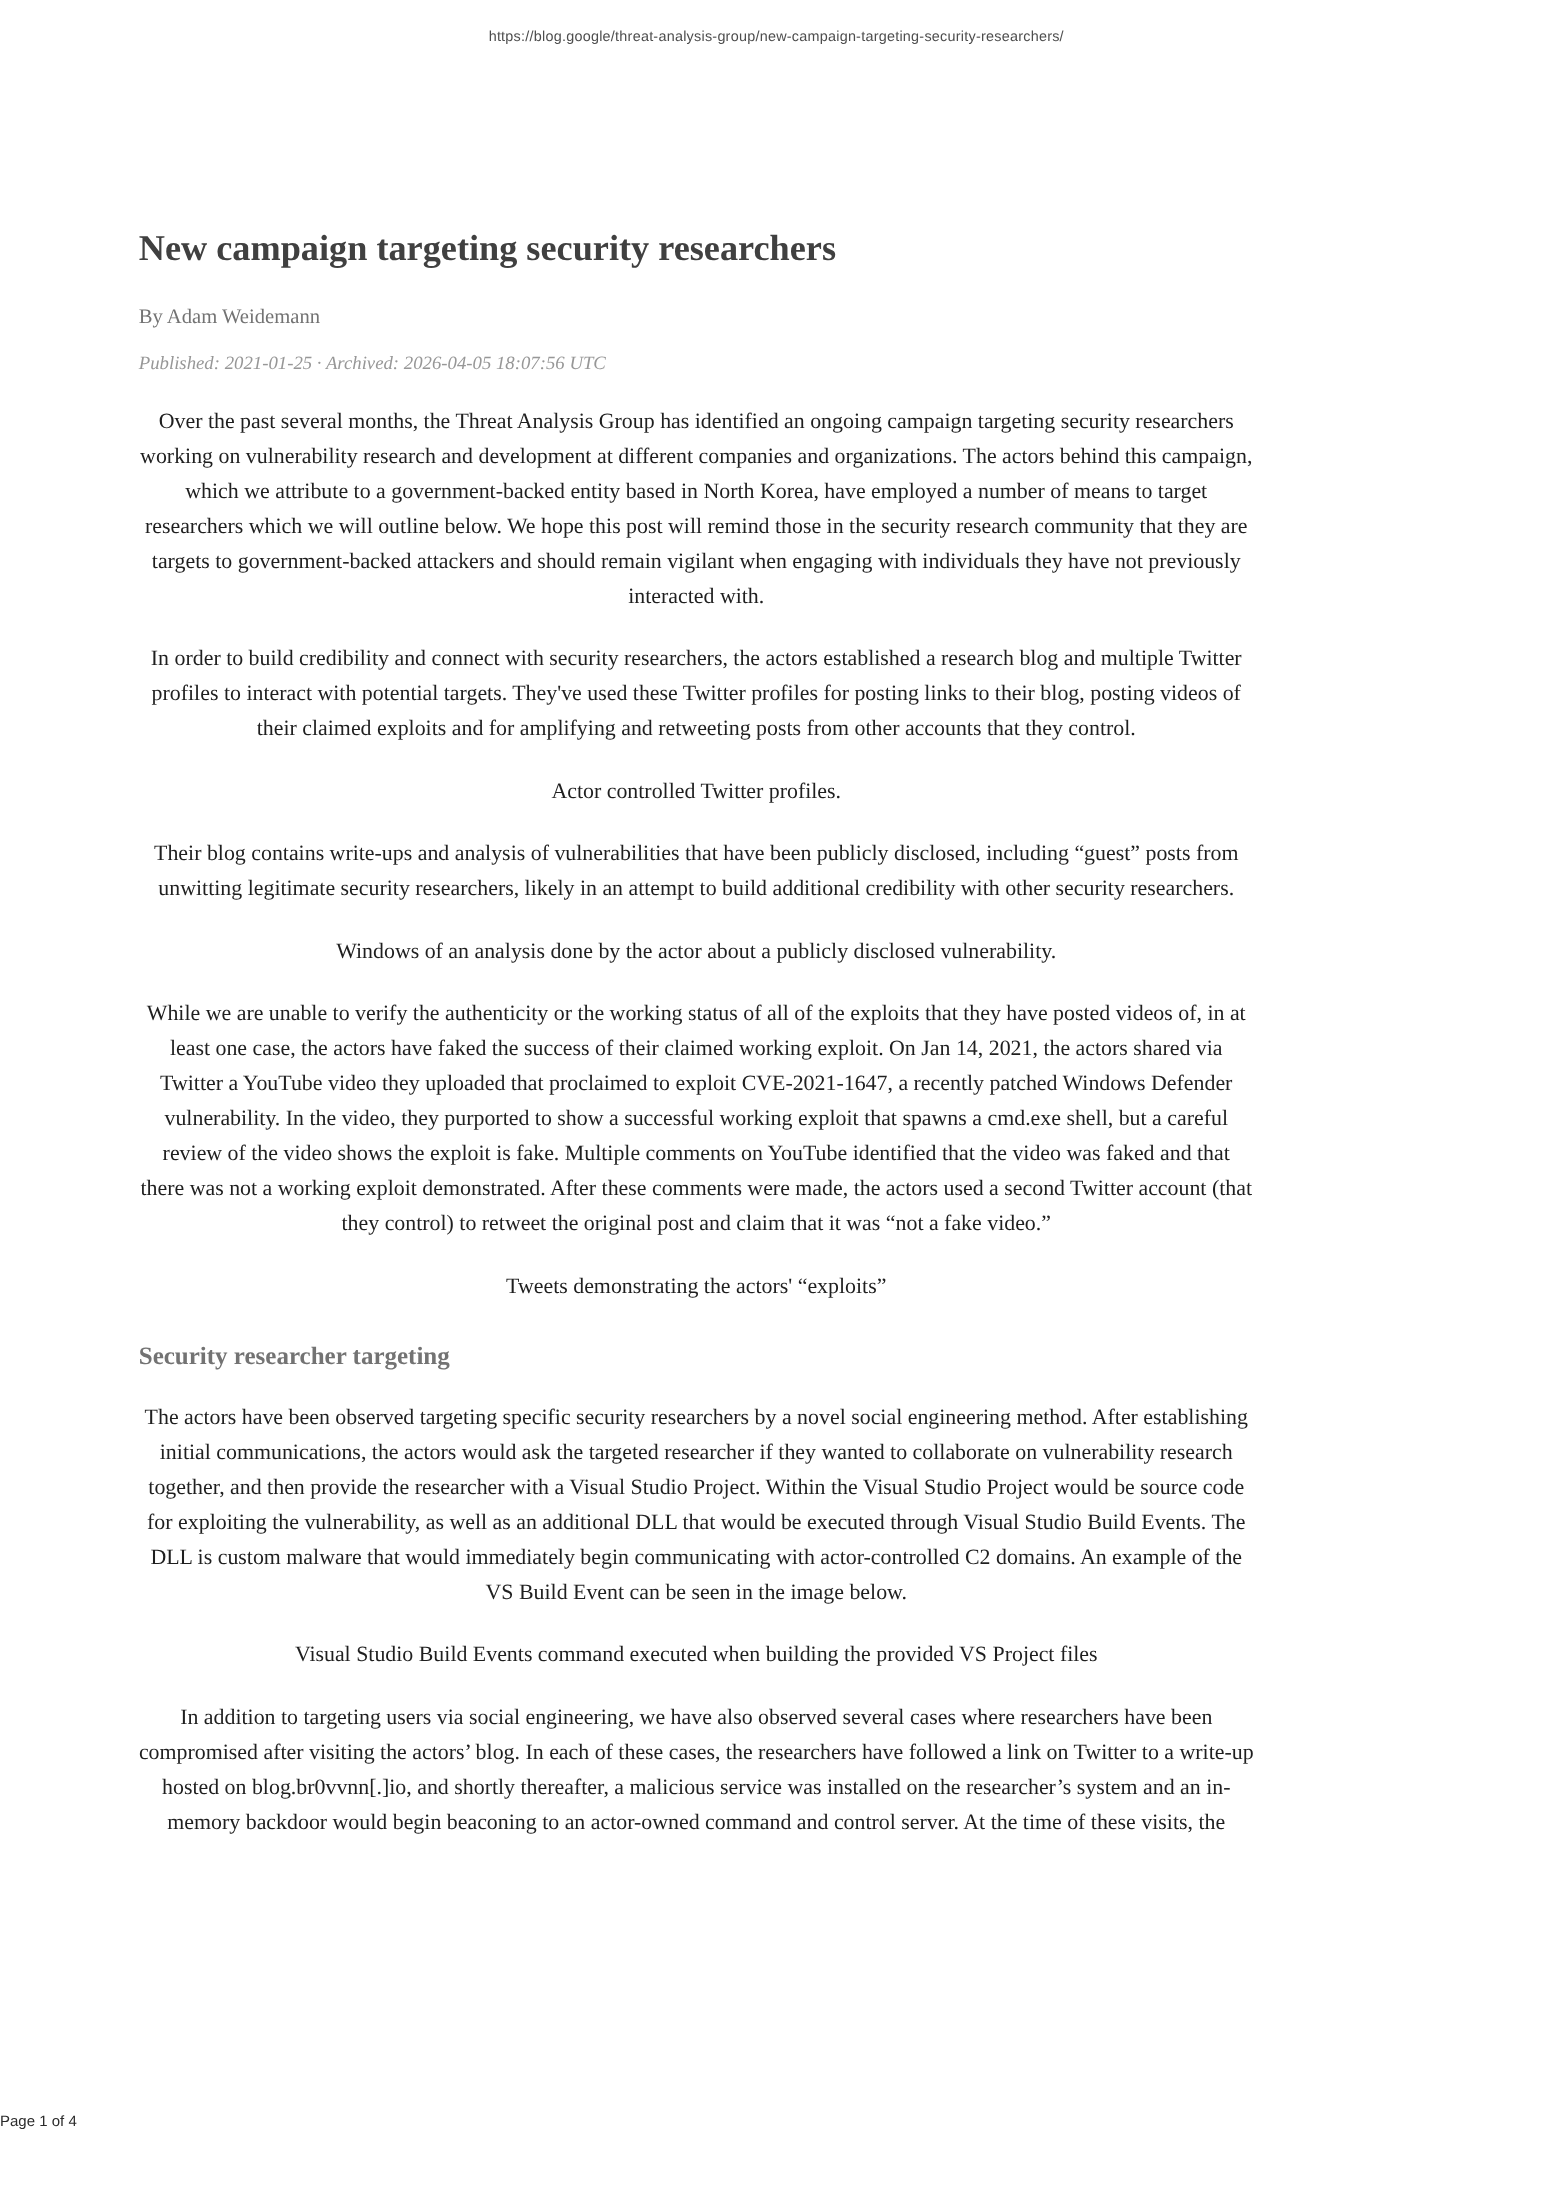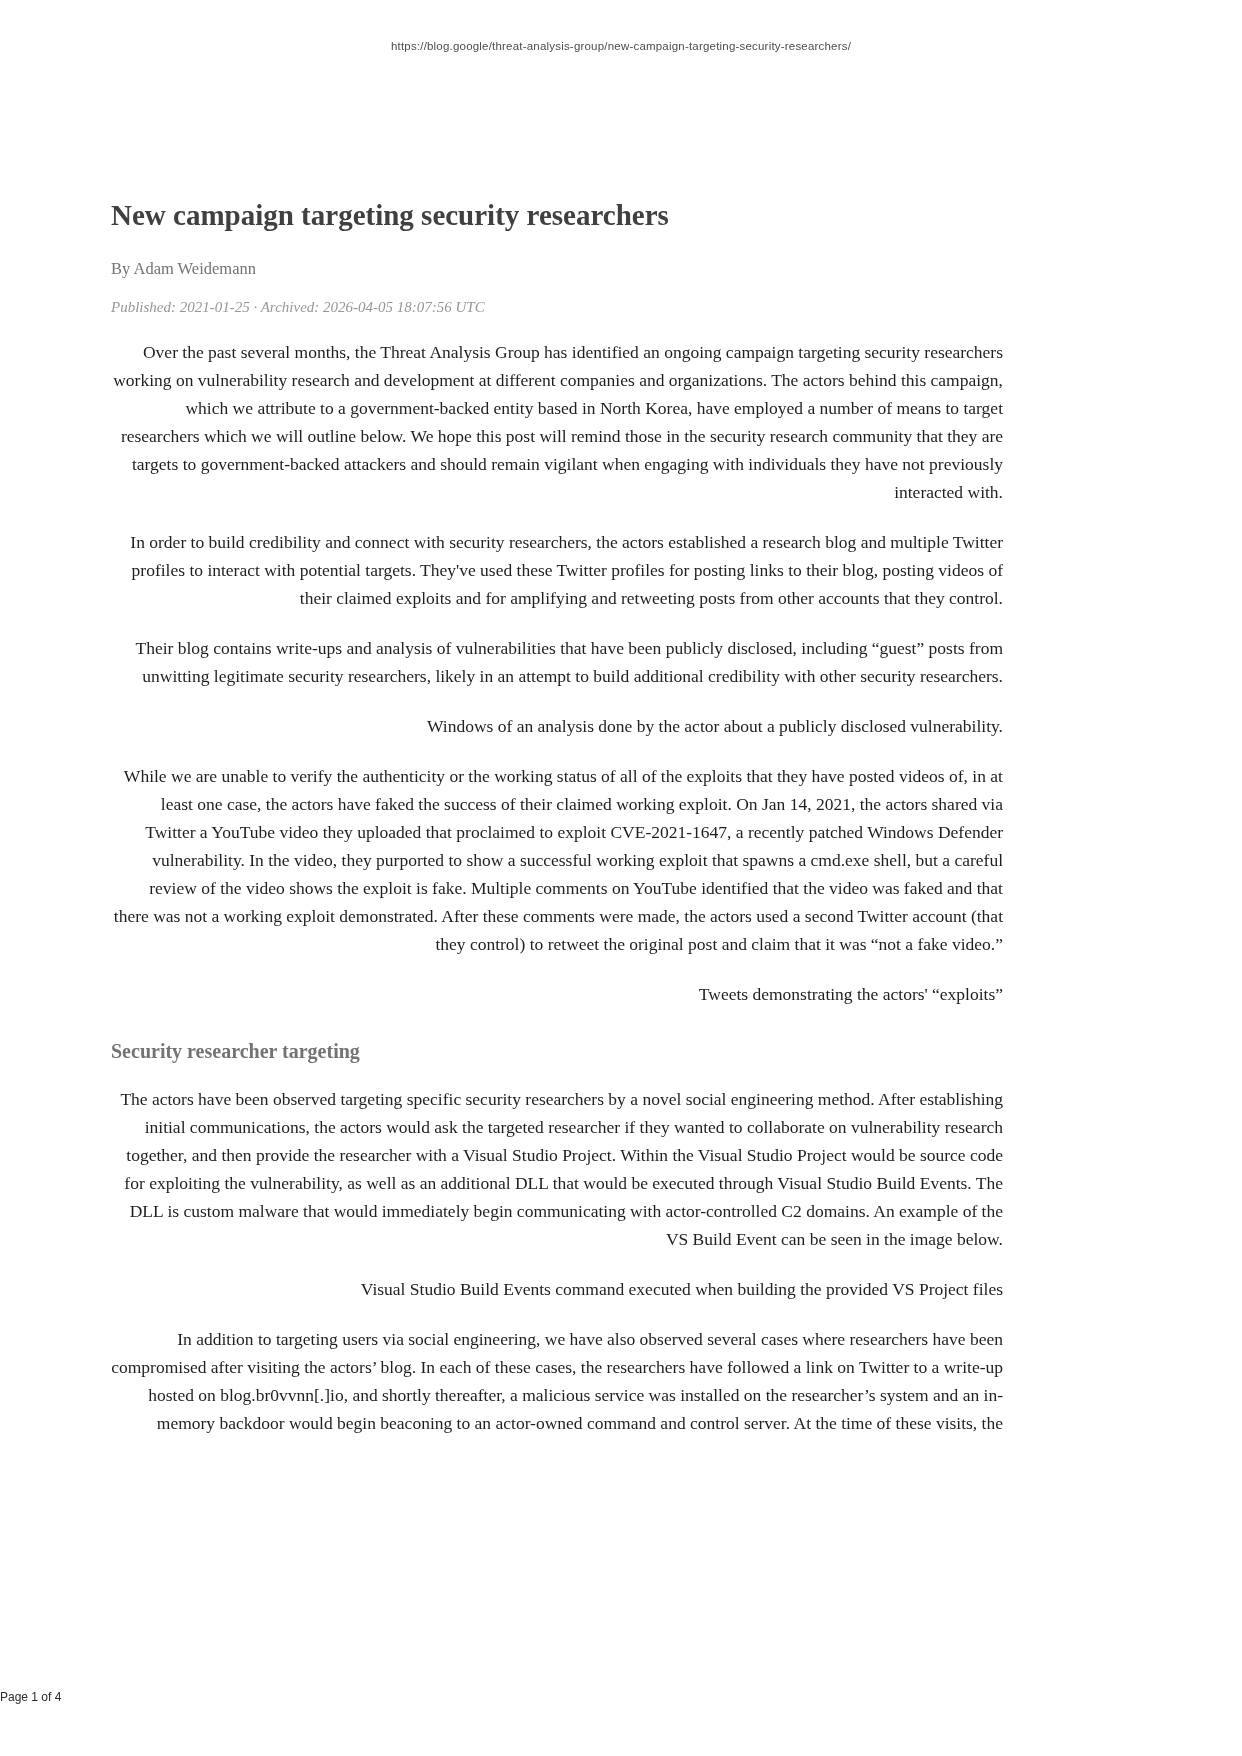--- a/index.html
+++ b/index.html
@@ -16,7 +16,7 @@
 
   
   .archive-header {
-    padding-top: 40px;
+    padding-top: 24px;
     text-align: center;
     font-family: "Liberation Sans", "DejaVu Sans", sans-serif;
     font-size: 11.5px;

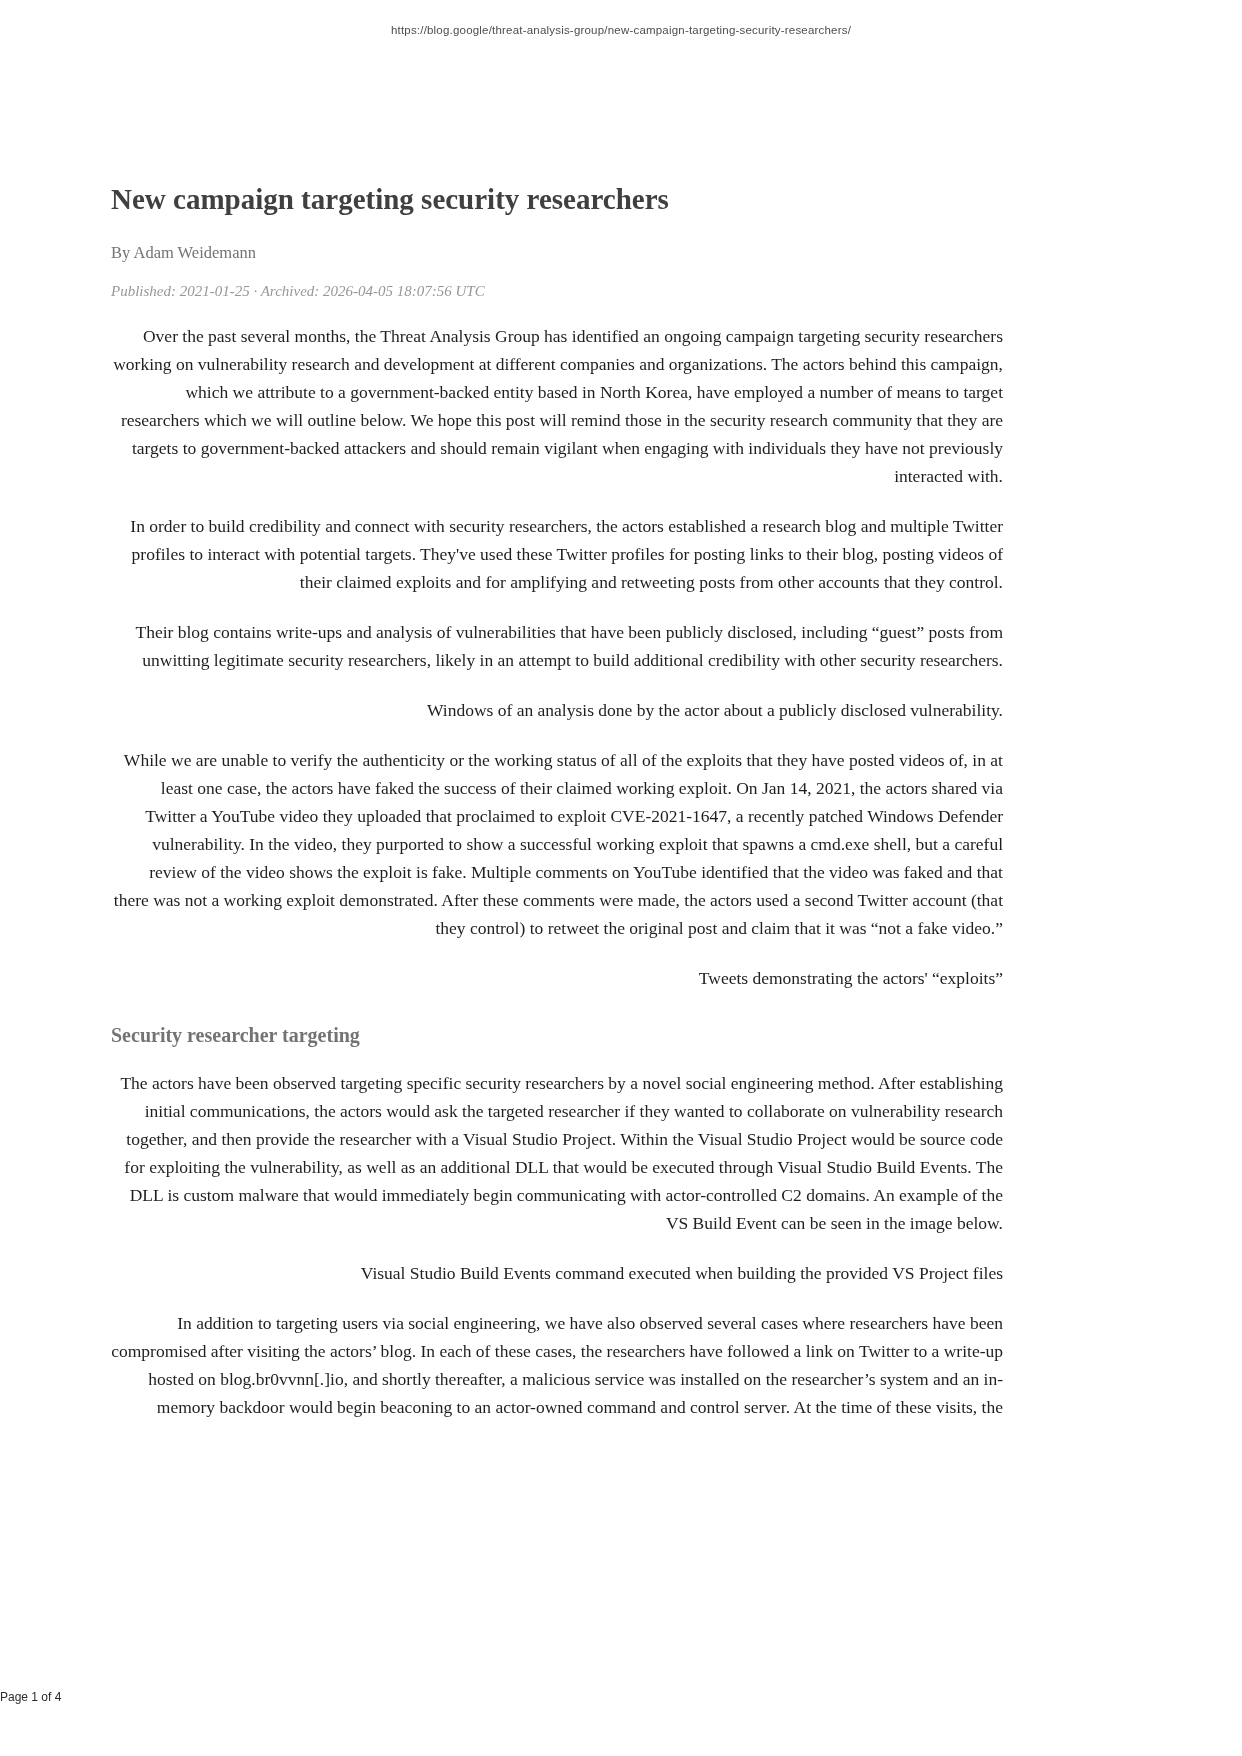--- a/index.html
+++ b/index.html
@@ -53,7 +53,7 @@
     line-height: 28px;
     color: #1f1f1f;
     margin: 22px 0 0 0;
-    text-align: right;
+    text-align: center;
   }
   .section-heading {
     font-size: 20px;

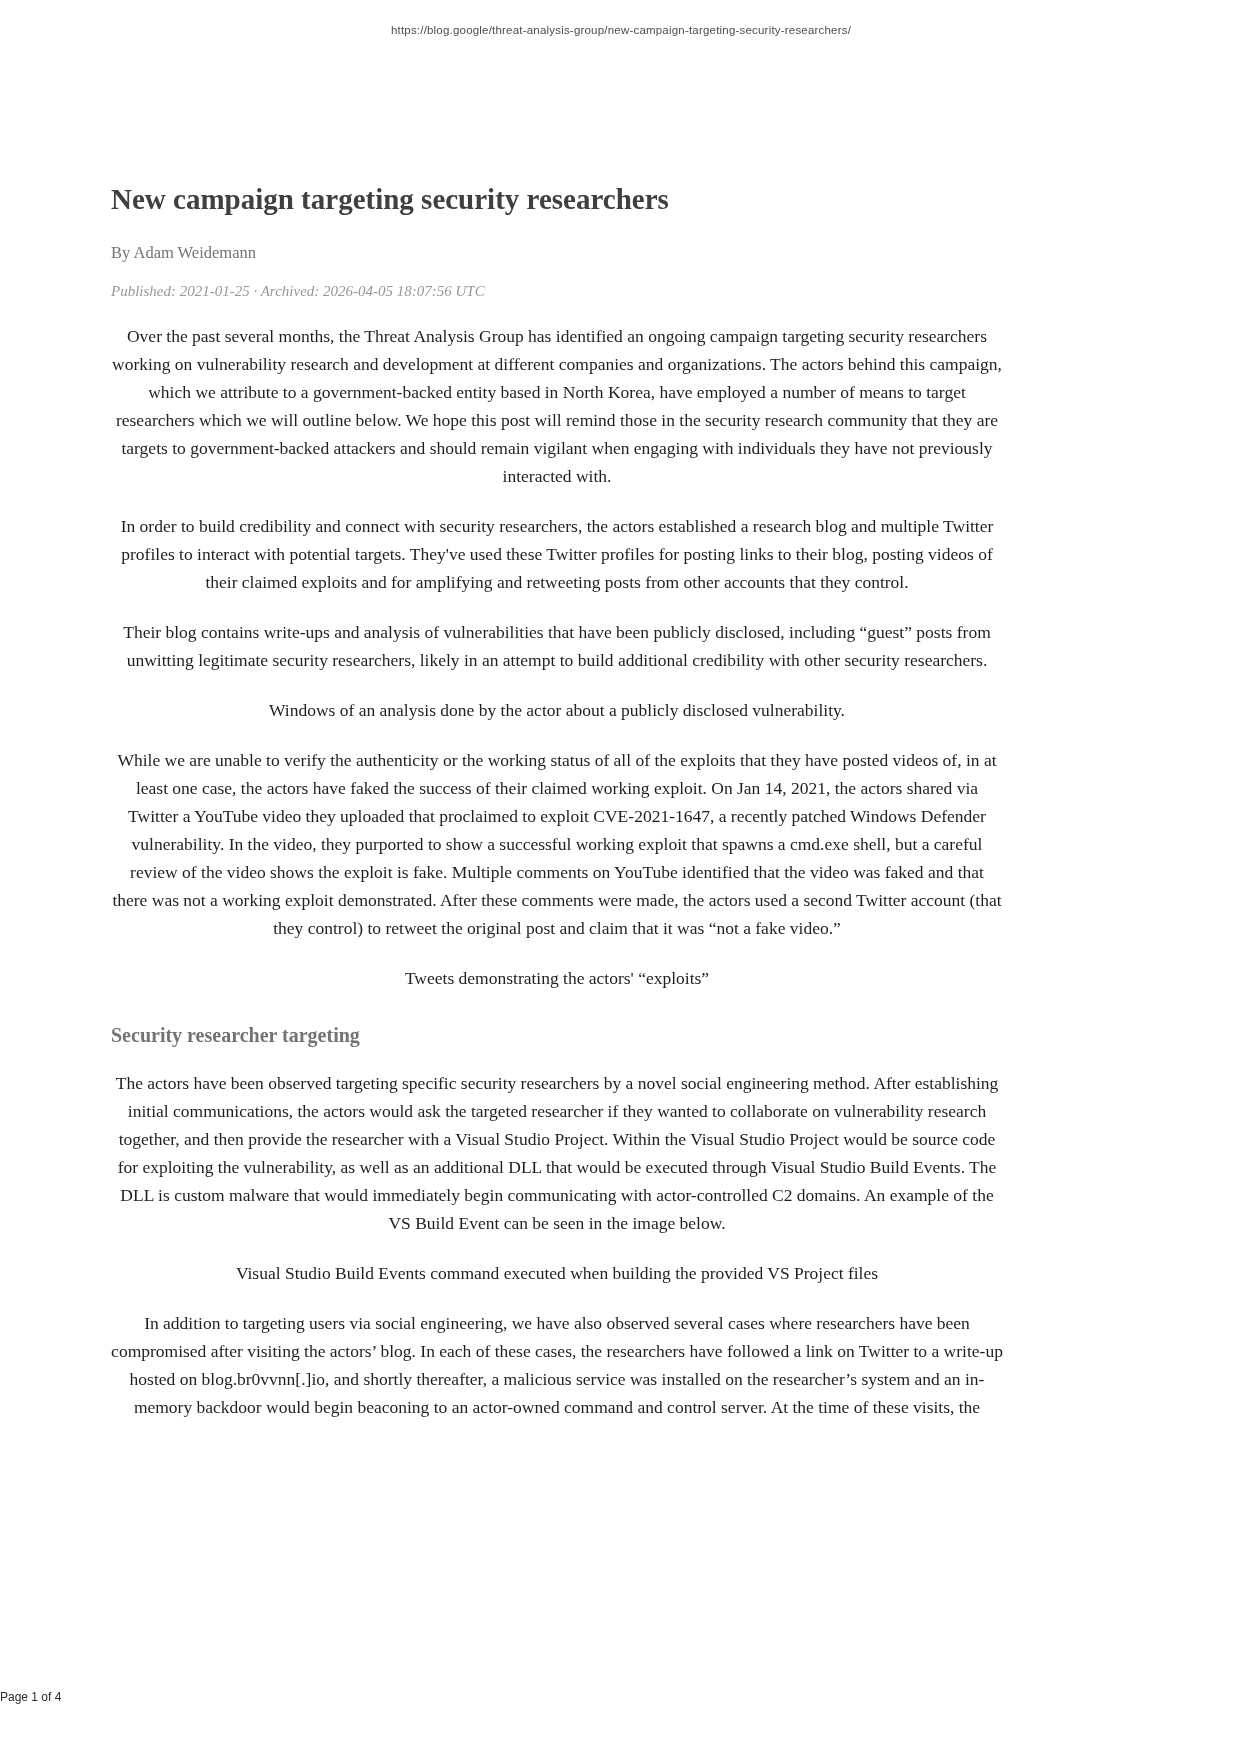--- a/index.html
+++ b/index.html
@@ -89,6 +89,7 @@
 
     <p class="para">Over the past several months, the Threat Analysis Group has identified an ongoing campaign targeting security researchers working on vulnerability research and development at different companies and organizations. The actors behind this campaign, which we attribute to a government-backed entity based in North Korea, have employed a number of means to target researchers which we will outline below. We hope this post will remind those in the security research community that they are targets to government-backed attackers and should remain vigilant when engaging with individuals they have not previously interacted with.</p>
     <p class="para">In order to build credibility and connect with security researchers, the actors established a research blog and multiple Twitter profiles to interact with potential targets. They've used these Twitter profiles for posting links to their blog, posting videos of their claimed exploits and for amplifying and retweeting posts from other accounts that they control.</p>
+    <p class="para">Actor controlled Twitter profiles.</p>
     <p class="para">Their blog contains write-ups and analysis of vulnerabilities that have been publicly disclosed, including “guest” posts from unwitting legitimate security researchers, likely in an attempt to build additional credibility with other security researchers.</p>
     <p class="para">Windows of an analysis done by the actor about a publicly disclosed vulnerability.</p>
     <p class="para">While we are unable to verify the authenticity or the working status of all of the exploits that they have posted videos of, in at least one case, the actors have faked the success of their claimed working exploit. On Jan 14, 2021, the actors shared via Twitter a YouTube video they uploaded that proclaimed to exploit CVE-2021-1647, a recently patched Windows Defender vulnerability. In the video, they purported to show a successful working exploit that spawns a cmd.exe shell, but a careful review of the video shows the exploit is fake. Multiple comments on YouTube identified that the video was faked and that there was not a working exploit demonstrated. After these comments were made, the actors used a second Twitter account (that they control) to retweet the original post and claim that it was “not a fake video.”</p>

